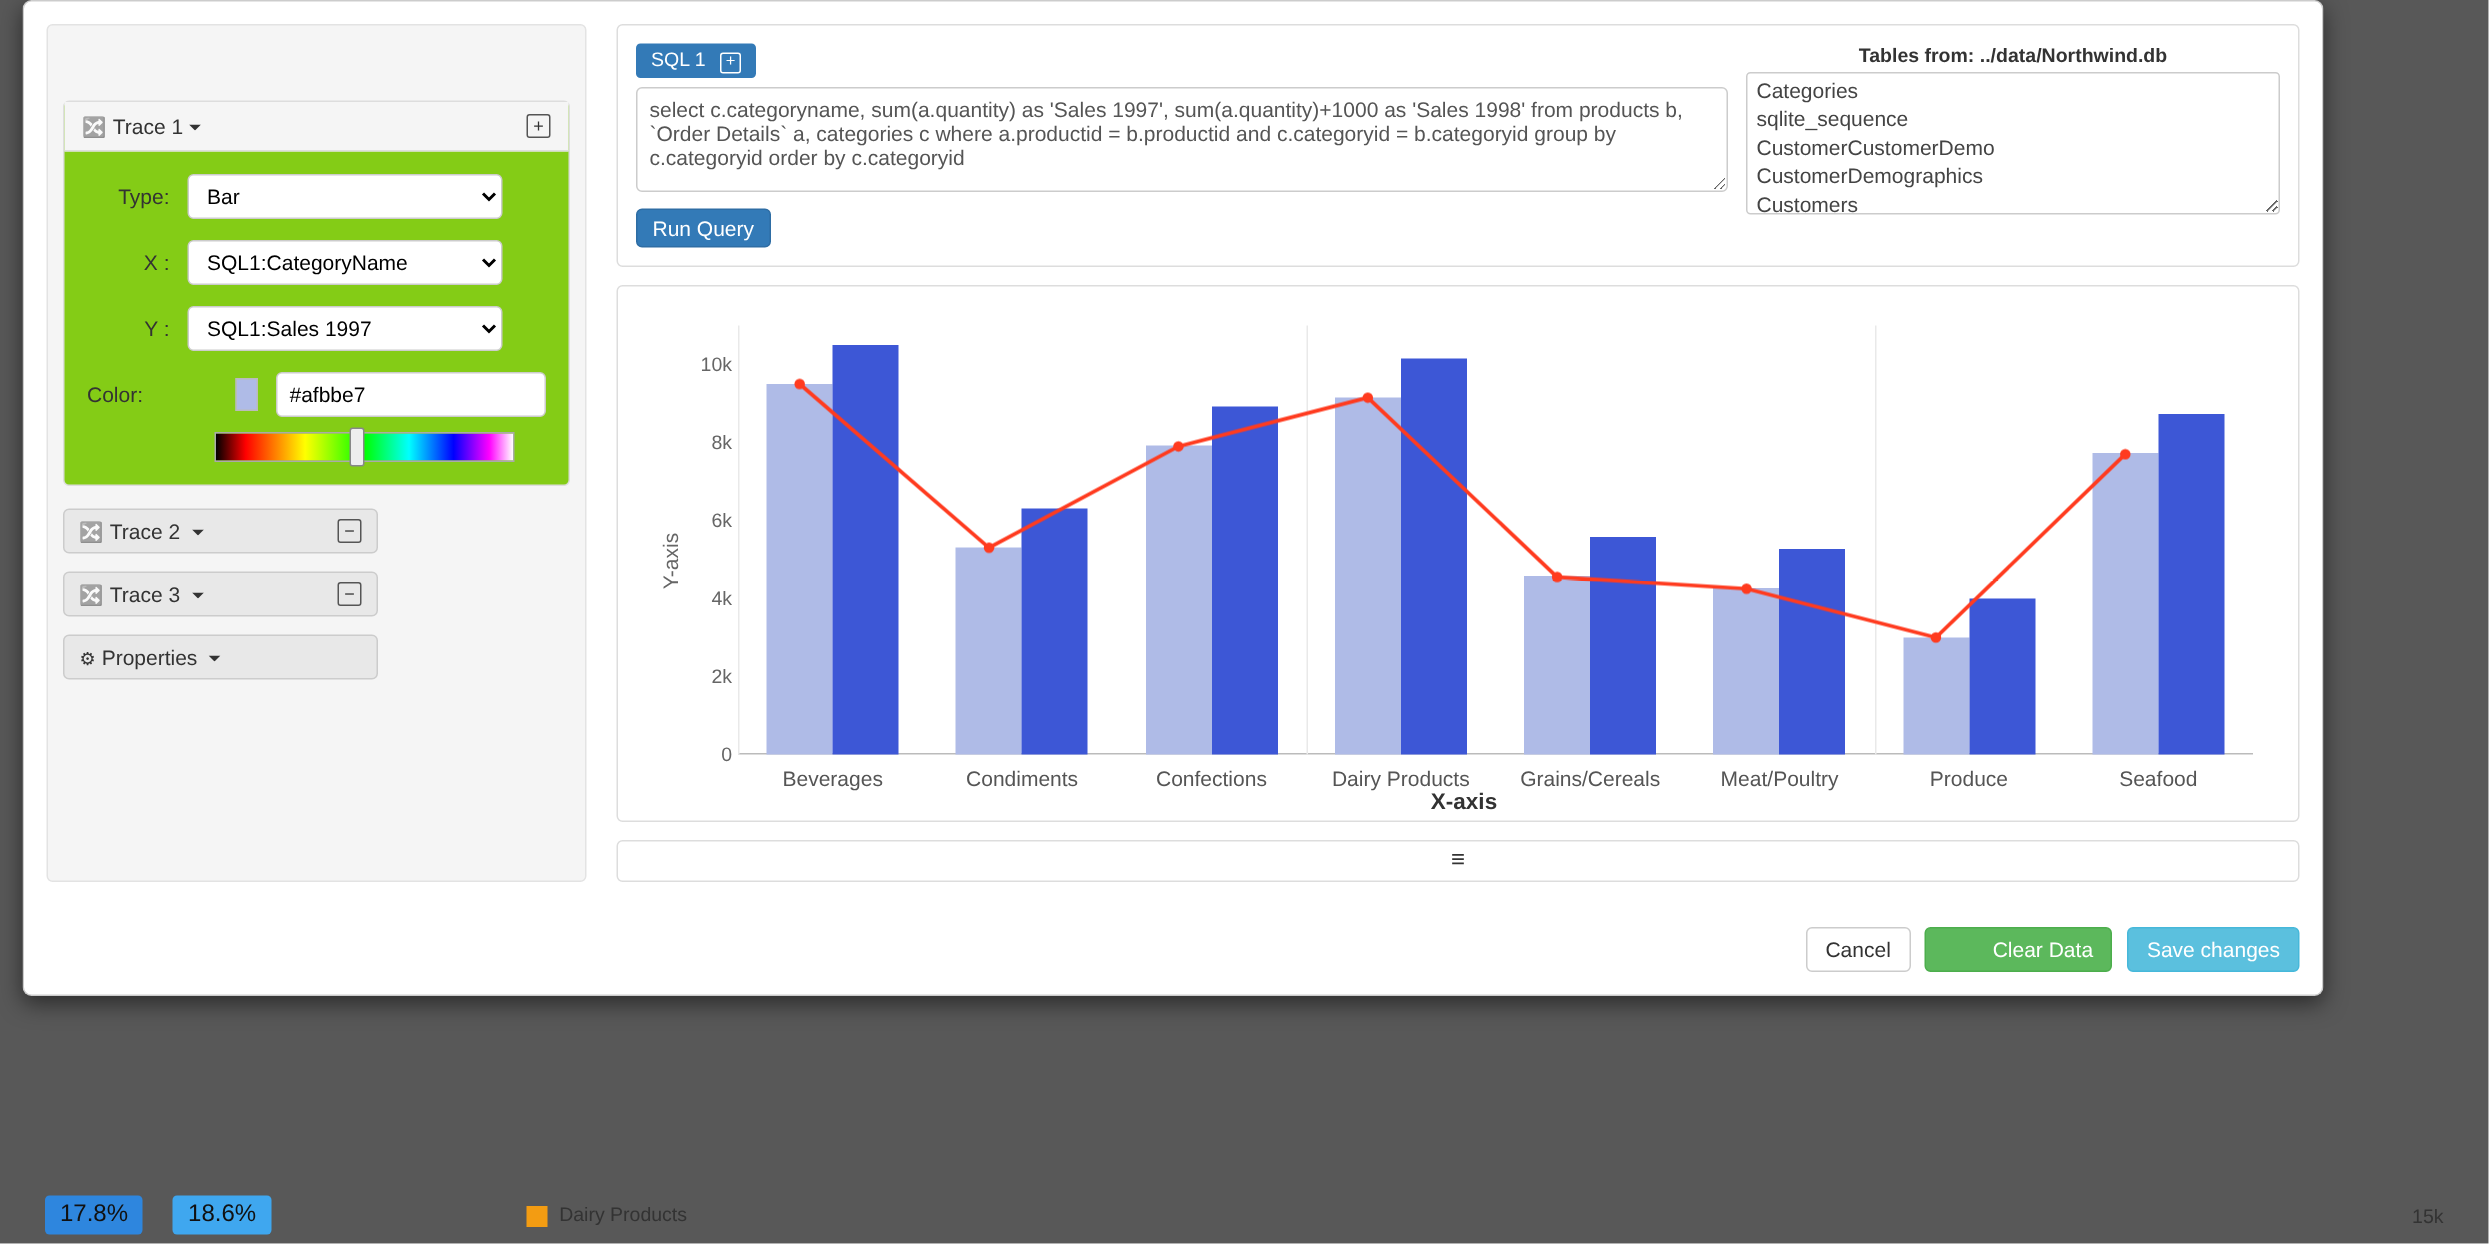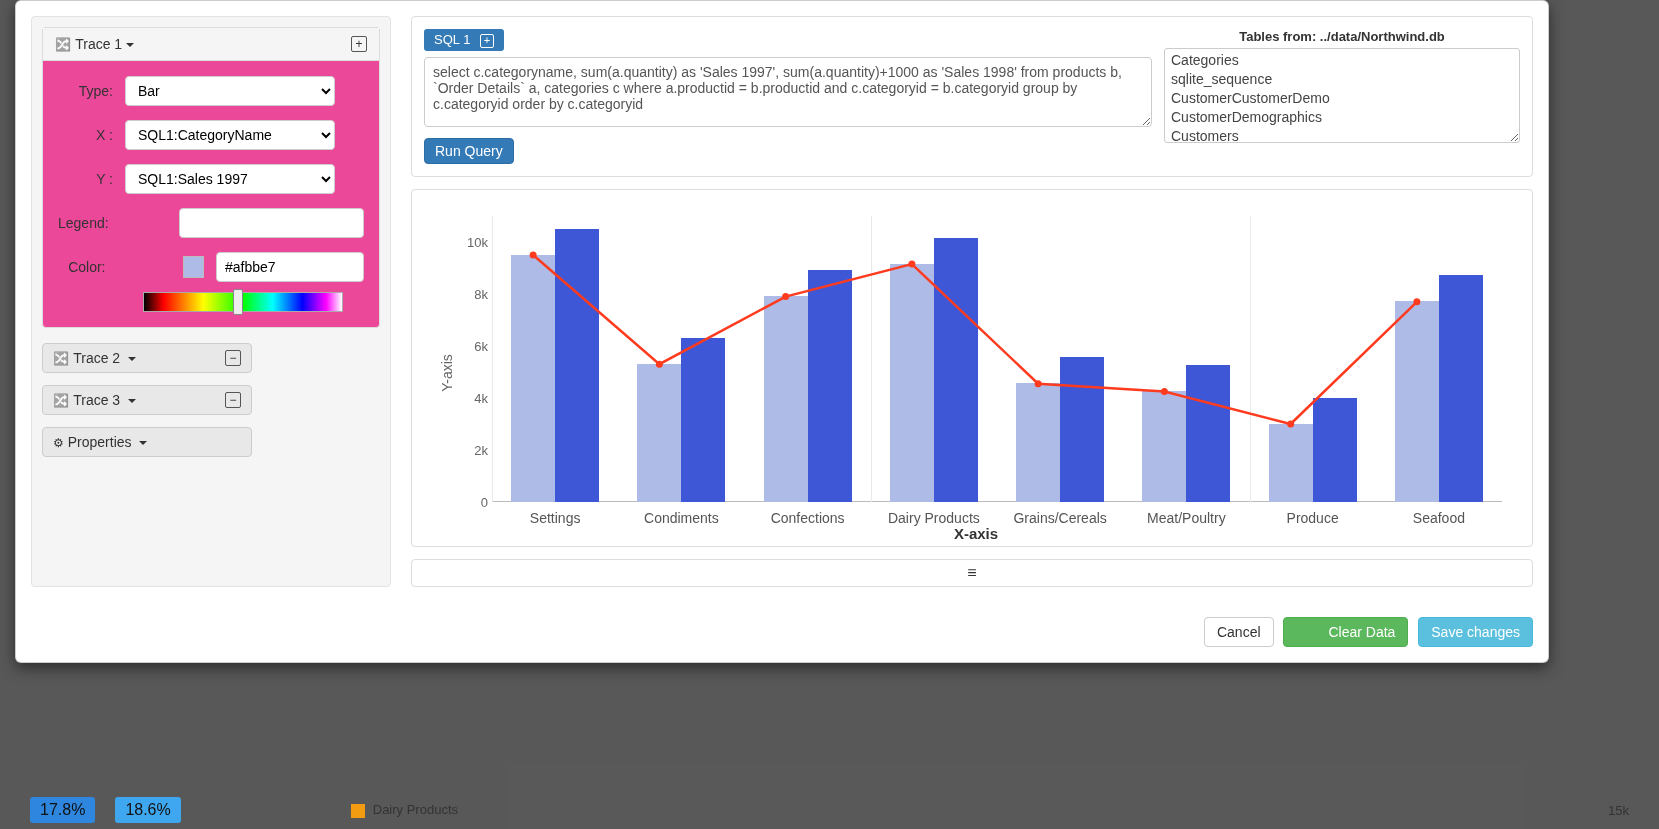--- a/index.html
+++ b/index.html
@@ -80,10 +80,11 @@
     min-height: 560px;
   }
   .panel {
-    background:#ec4899;
+    background:#84cc16;
     border:1px solid #ddd;
     border-radius:4px;
     margin-bottom:15px;
+    margin-top:40px;
   }
   .panel-heading {
     background:#f5f5f5;

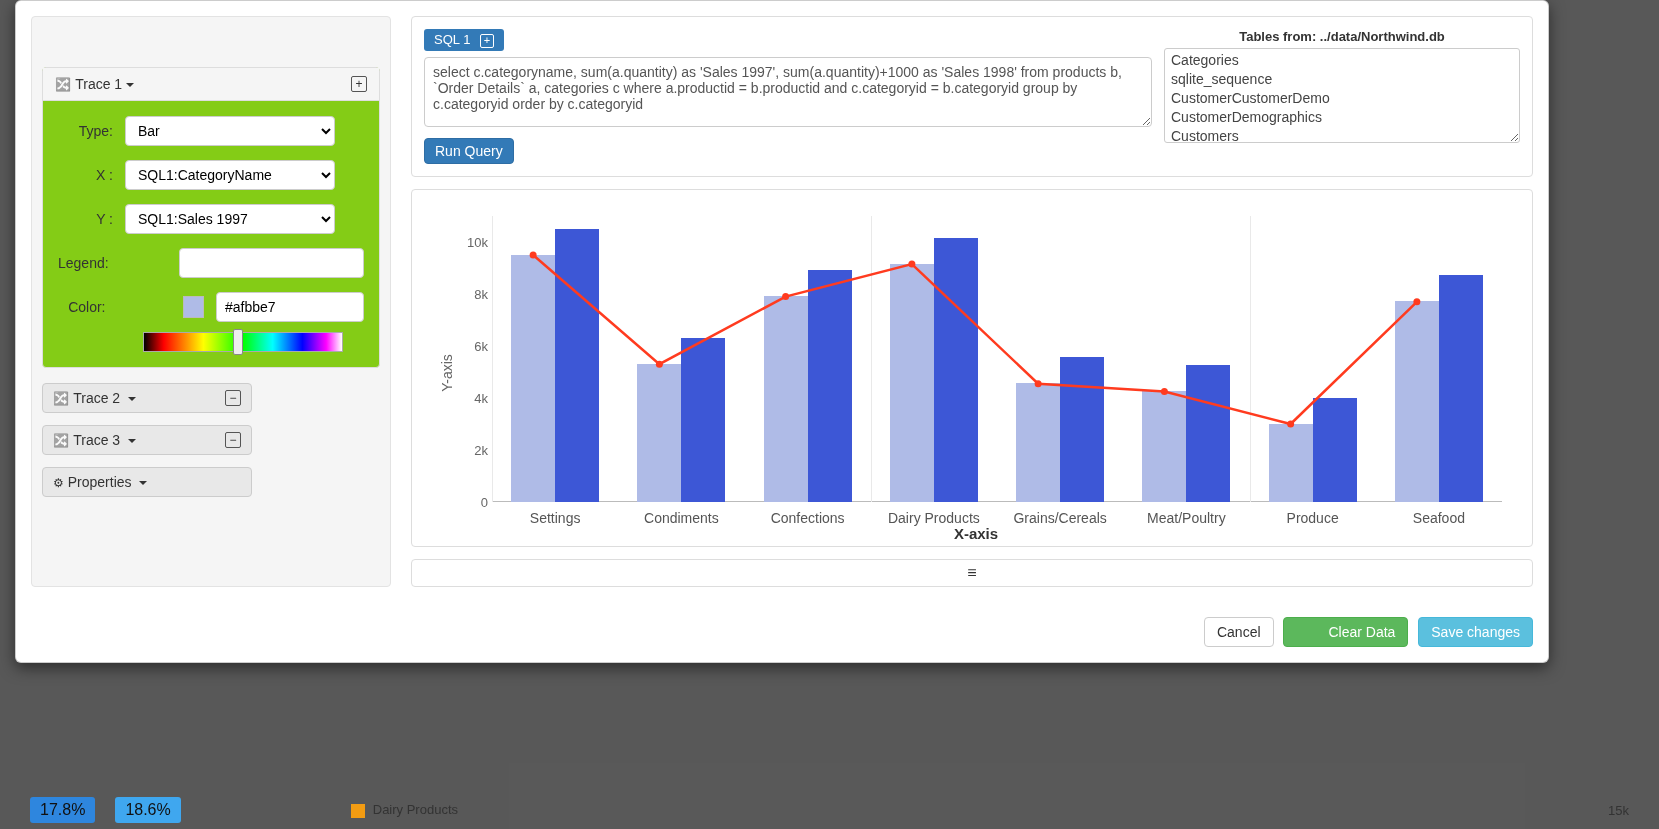--- a/index.html
+++ b/index.html
@@ -238,11 +238,6 @@
             <select class="form-control lg">
               <option>SQL1:Sales 1997</option>
             </select>
-          </div>
-          <div class="form-row">
-            <label>Legend:</label>
-            <div style="width:88px"></div>
-            <input class="form-control" style="width: 185px;" value="">
           </div>
           <div class="form-row">
             <label>Color:</label>

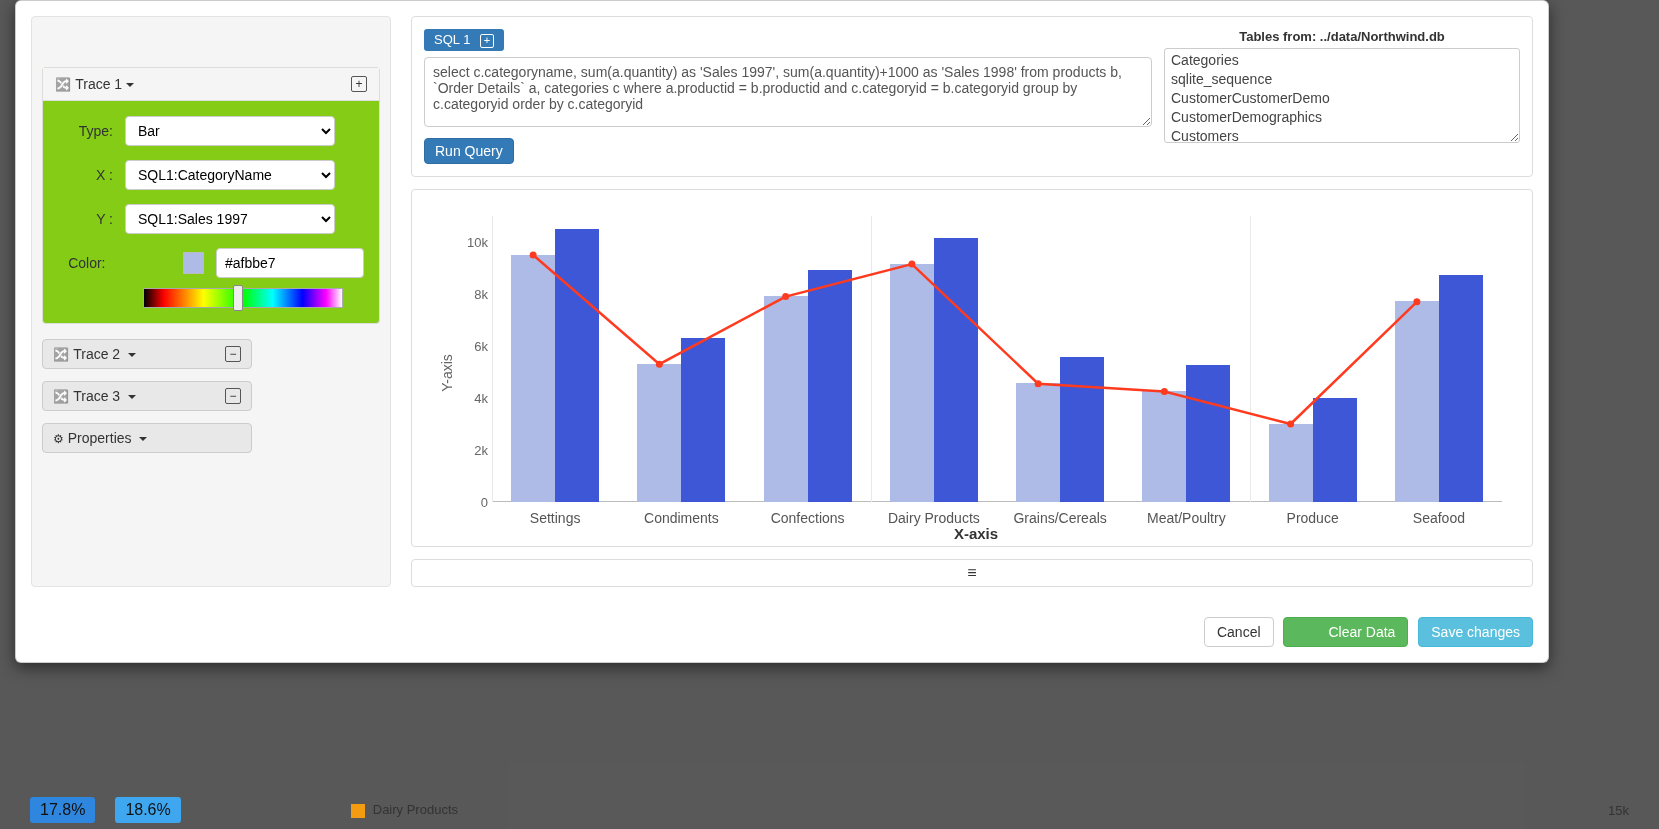--- a/index.html
+++ b/index.html
@@ -243,7 +243,7 @@
             <label>Color:</label>
             <div style="width:62px"></div>
             <span class="color-swatch" id="color-swatch" style="background: rgb(175, 187, 231);"></span>
-            <input class="form-control" style="width: 148px;" value="#afbbe7">
+            <input class="form-control" style="width: 180px;" value="#afbbe7">
           </div>
           <div class="hue-bar">
             <div class="hue-handle"></div>

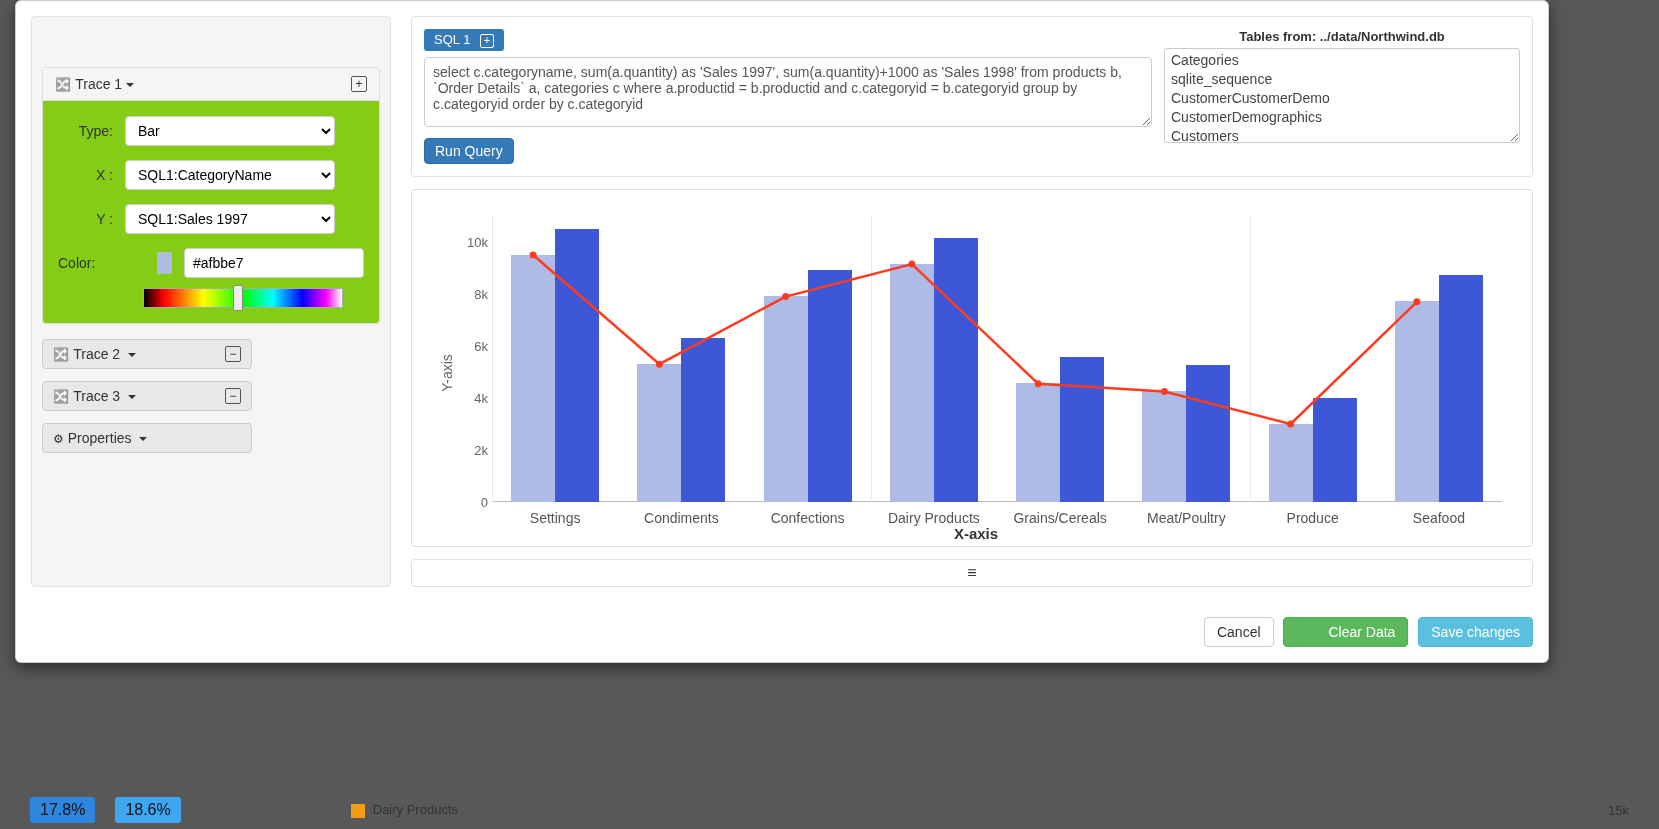--- a/index.html
+++ b/index.html
@@ -311,7 +311,7 @@
               <div class="grid-v" style="left: 757.5px;"></div>
               <div class="bar" style="height: 247px; width: 44px; background: rgb(175, 187, 231); left: 19.125px;"></div>
               <div class="bar" style="height: 273px; width: 44px; background: rgb(61, 87, 214); left: 63.125px;"></div>
-              <div class="cat-label" style="left: 63.125px;">Settings</div>
+              <div class="cat-label" style="left: 63.125px;">Beverages</div>
               <div class="bar" style="height: 137.8px; width: 44px; background: rgb(175, 187, 231); left: 145.375px;"></div>
               <div class="bar" style="height: 163.8px; width: 44px; background: rgb(61, 87, 214); left: 189.375px;"></div>
               <div class="cat-label" style="left: 189.375px;">Condiments</div>

